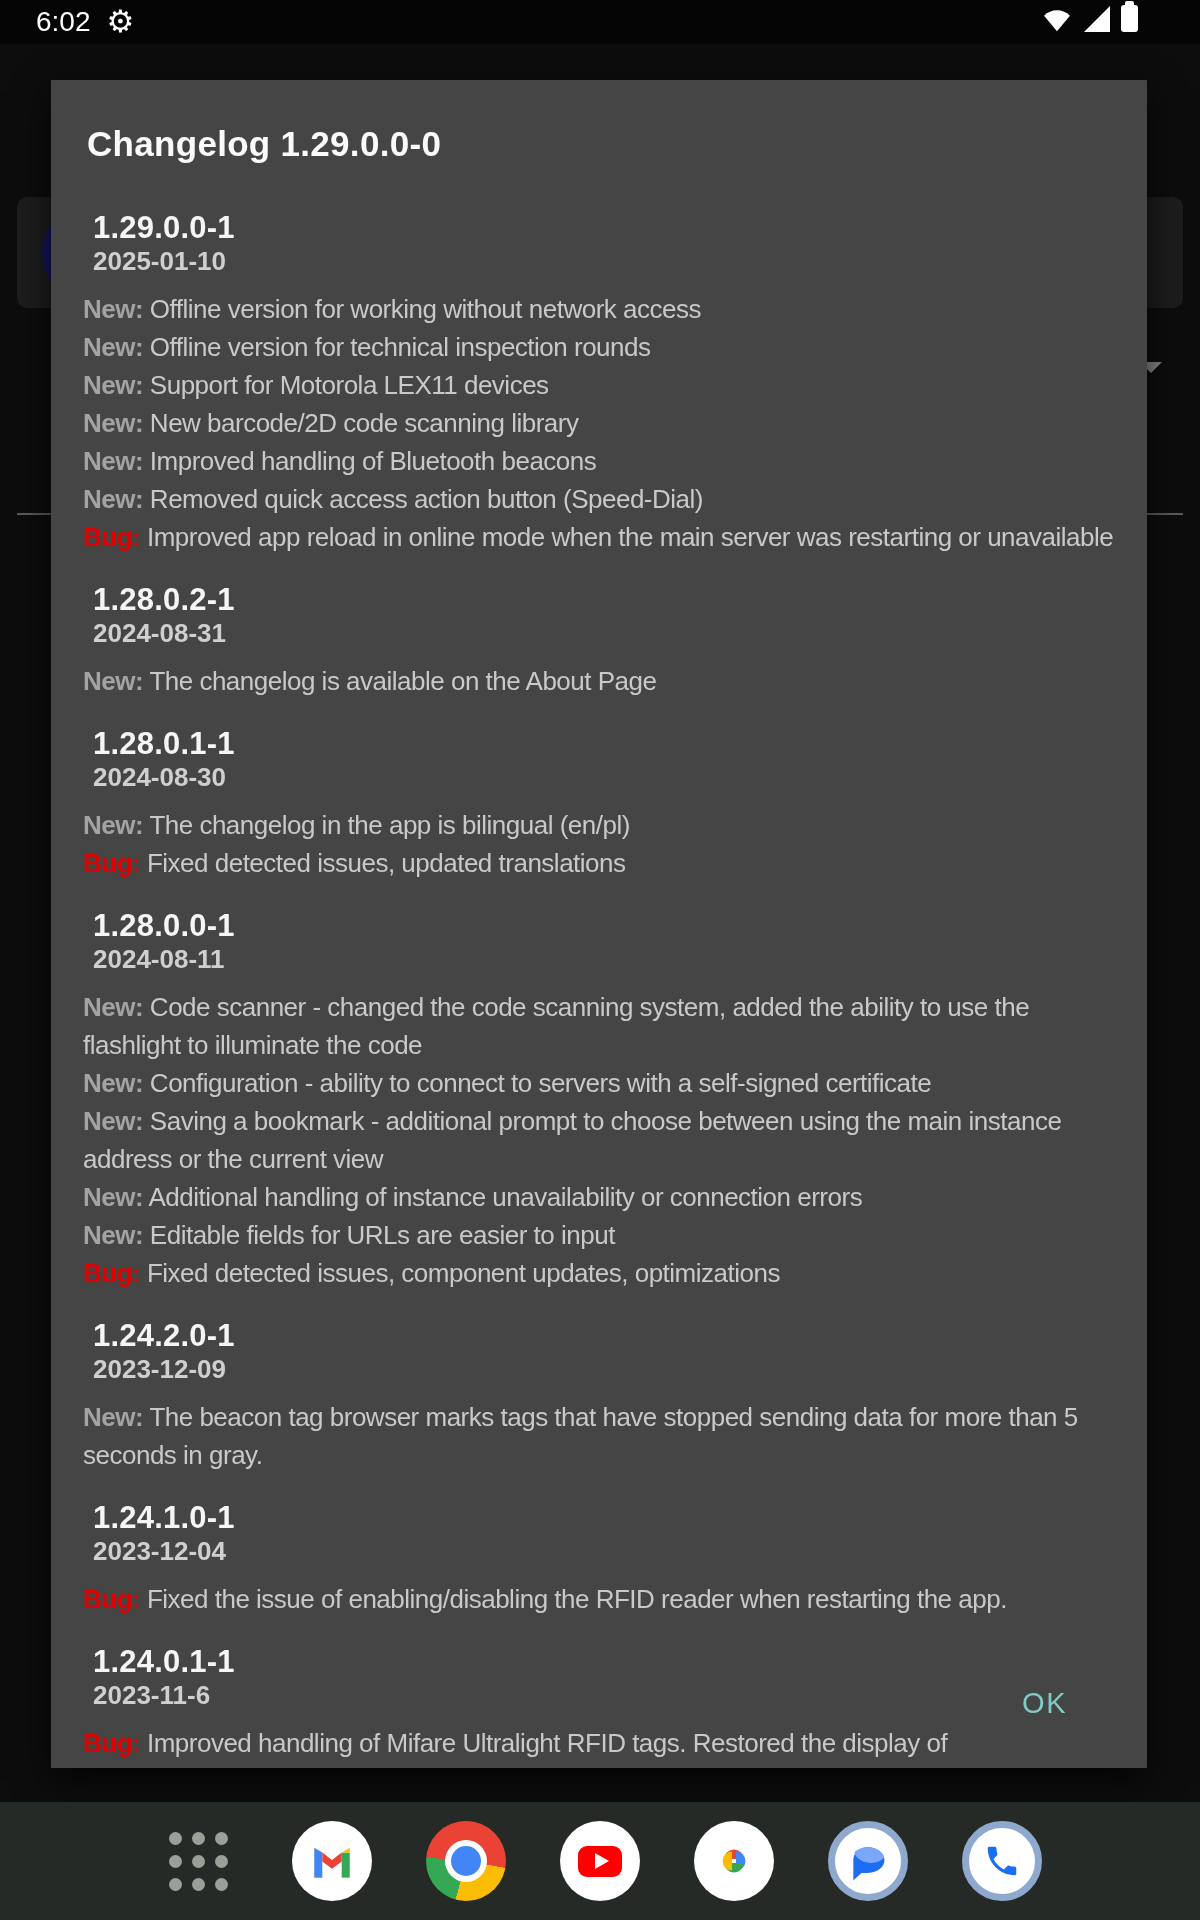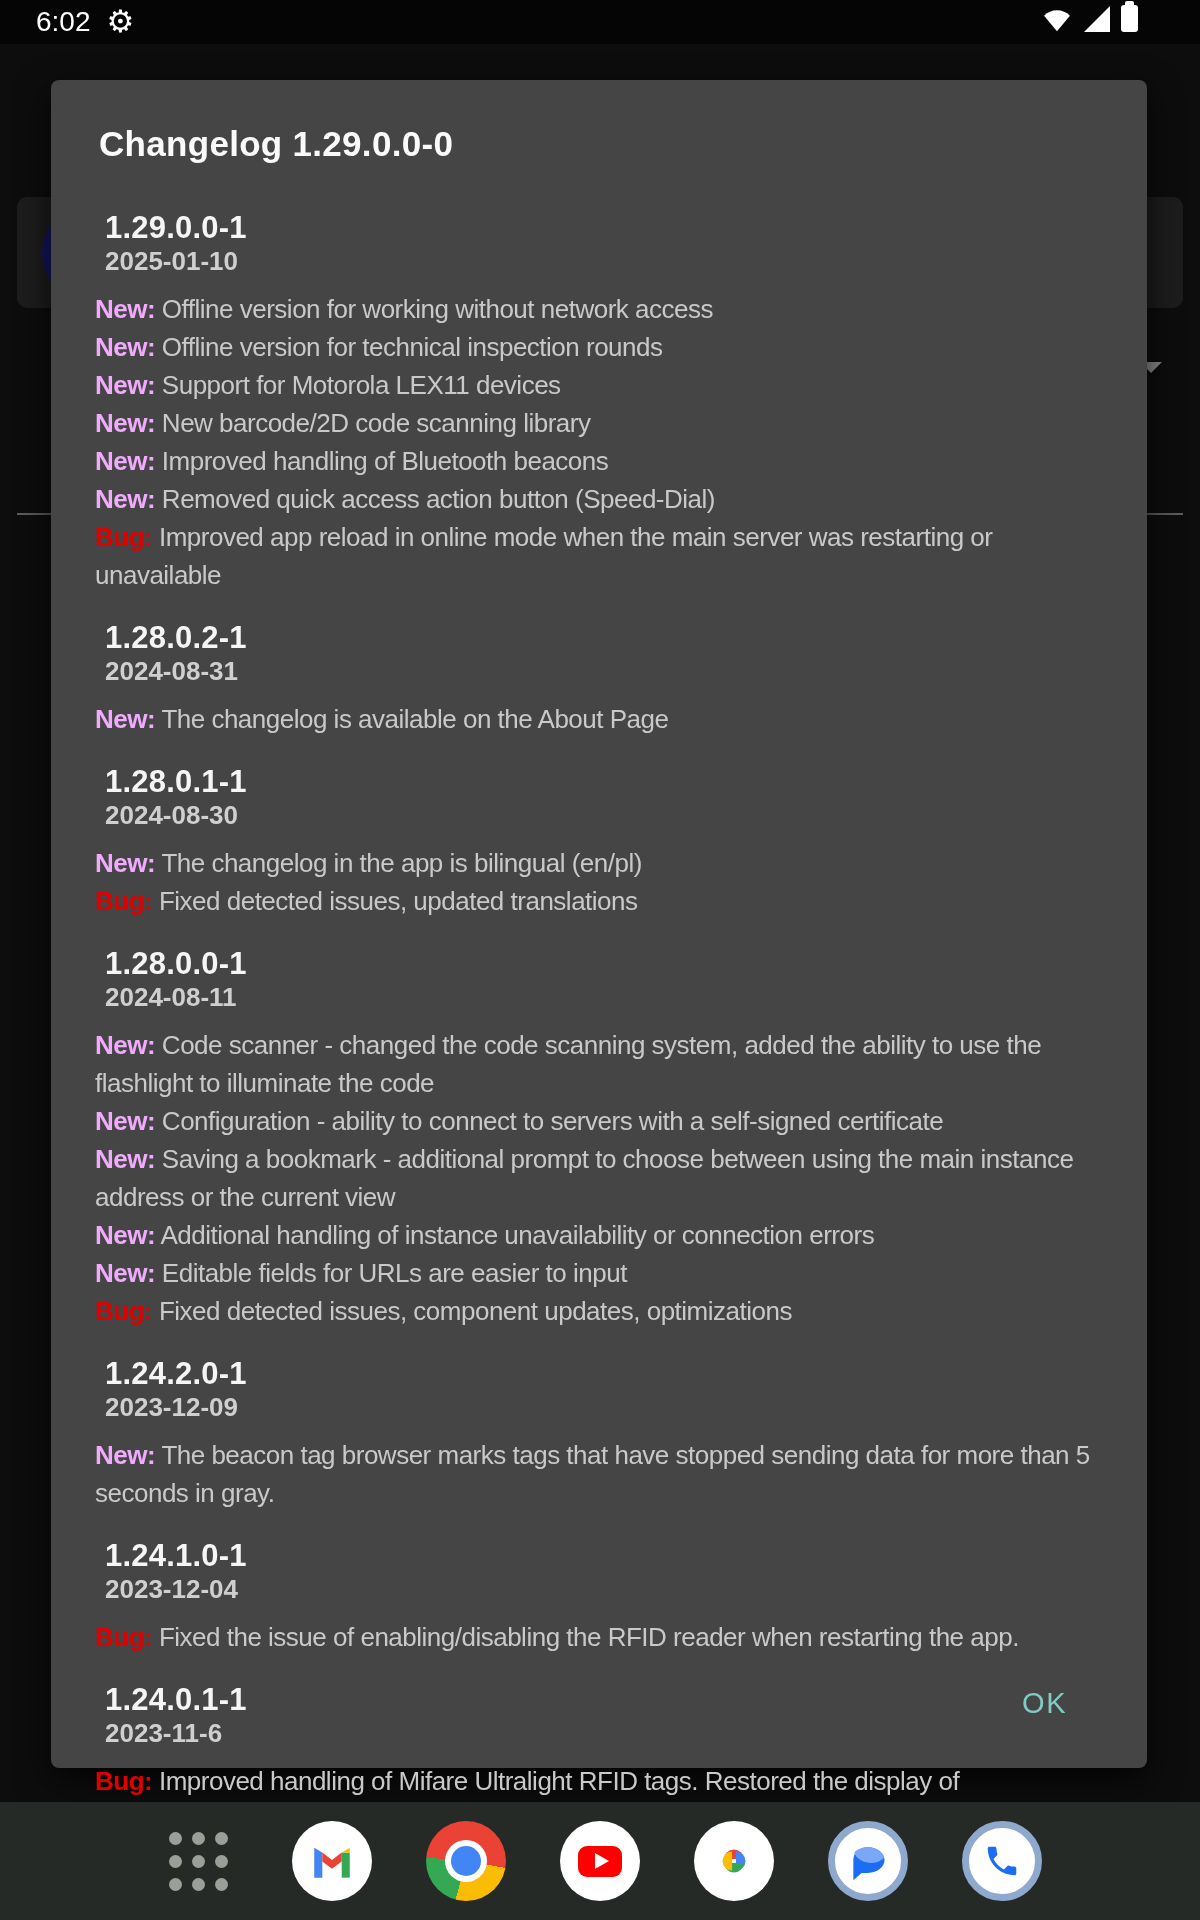--- a/index.html
+++ b/index.html
@@ -29,9 +29,9 @@
   
   .dialog{
     position:absolute;left:51px;top:80px;width:1096px;height:1688px;
-    background:#454545;border-radius:8px;z-index:5;
+    background:#454545;border-radius:0;z-index:5;
     box-shadow:0 12px 34px rgba(0,0,0,.75);
-    padding:42px 44px;box-sizing:border-box;
+    padding:42px 32px;box-sizing:border-box;
   }
   .dialog-title{font-size:35px;font-weight:700;color:#fafafa;letter-spacing:.3px;margin:2px 0 46px 4px;}
   .sec-head{display:flex;justify-content:space-between;align-items:baseline;margin:26px 0 13px;flex-direction:column;}

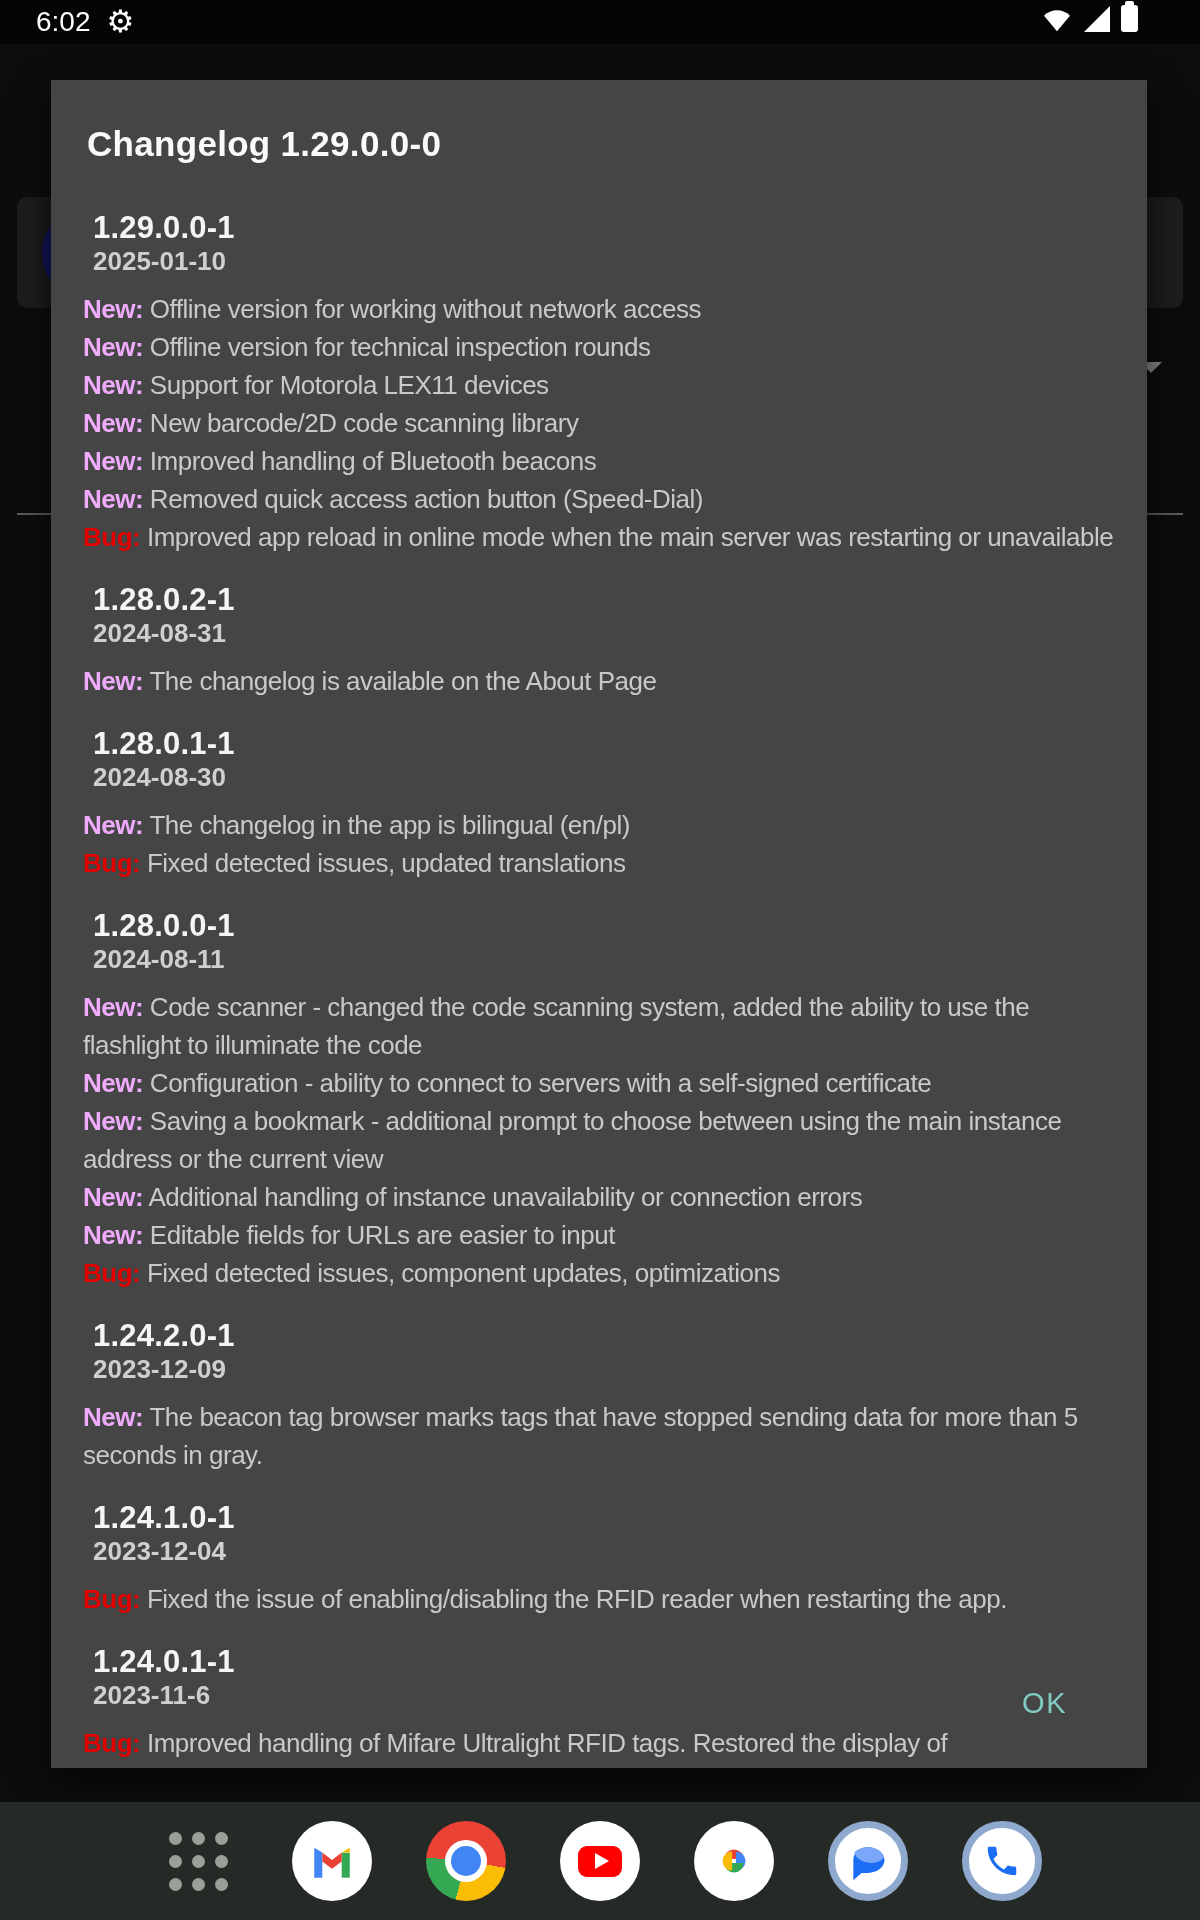--- a/index.html
+++ b/index.html
@@ -40,7 +40,7 @@
   .sec-date{font-size:26px;font-weight:700;color:#cfcfcf;margin-left:10px;}
   .item{margin:0;font-size:26px;line-height:38px;color:#c9c9c9;letter-spacing:-0.5px;}
   .tag{font-weight:700;}
-  .tag.new{color:#f0abfc;margin-top:8px;}
+  .tag.new{color:#a3a3a3;margin-top:8px;}
   .tag.bug{color:#e00000;}
   .ok-button{
     position:absolute;right:66px;bottom:40px;color:#80cbc4;

